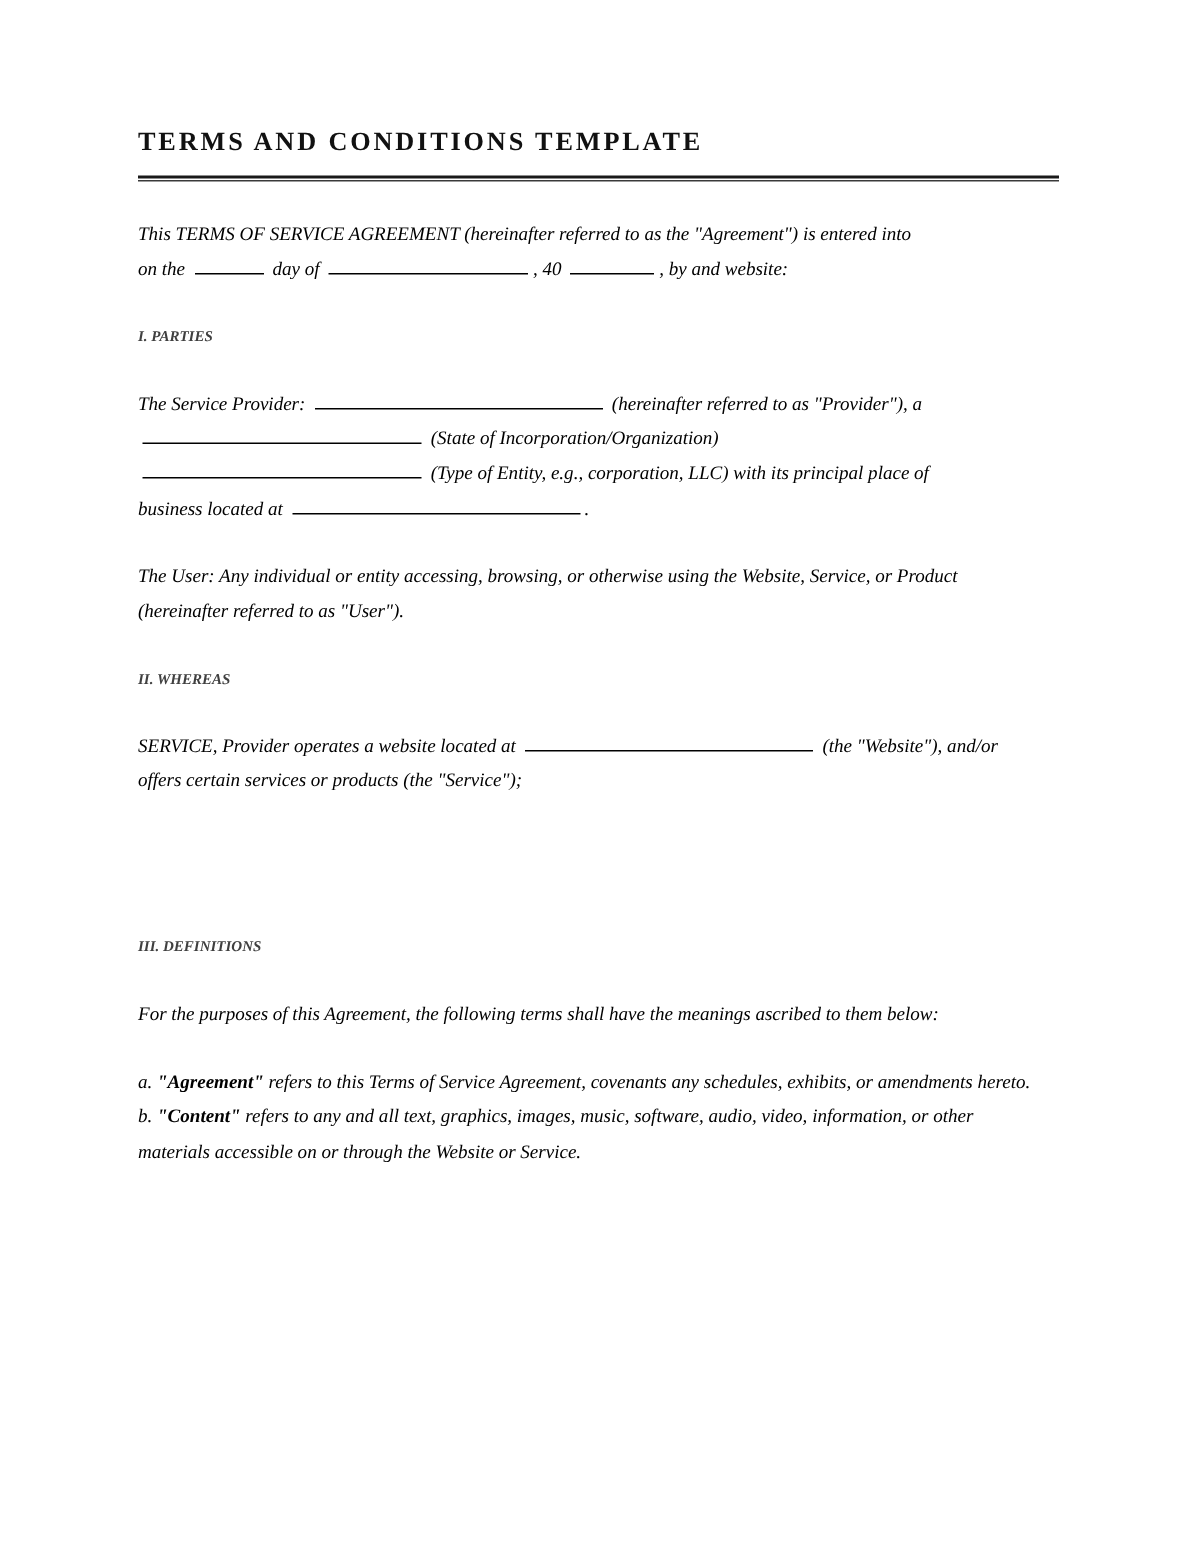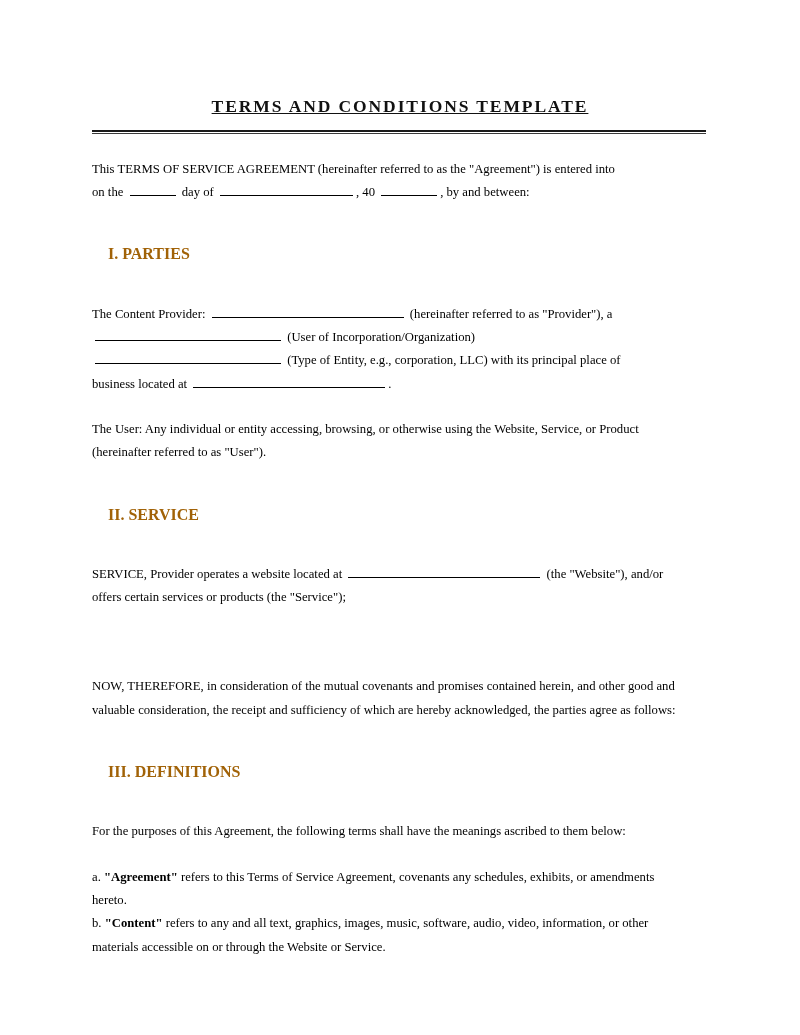--- a/index.html
+++ b/index.html
@@ -27,16 +27,15 @@
 
   
   .doc-title {
-    margin: 12px;
+    margin: 0;
     padding-top: 84px;
-    text-align: center;
+    text-align: left;
     font-size: 17.5px;
     font-weight: bold;
     letter-spacing: 1.9px;
     line-height: 1.25;
     color: #111111;
     white-space: nowrap;
-    text-decoration: underline;
   }
 
   

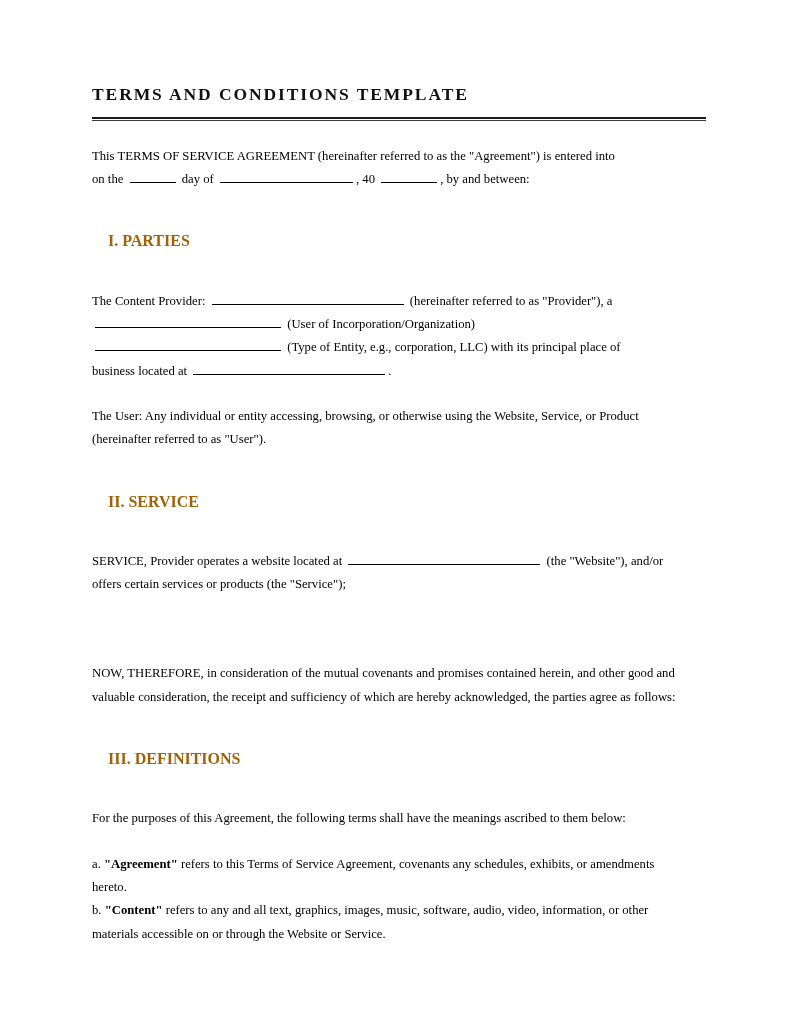--- a/index.html
+++ b/index.html
@@ -53,6 +53,7 @@
   .body-block {
     margin-top: 24px;
     width: 600px;
+    font-style: italic;
   }
 
   p.para {

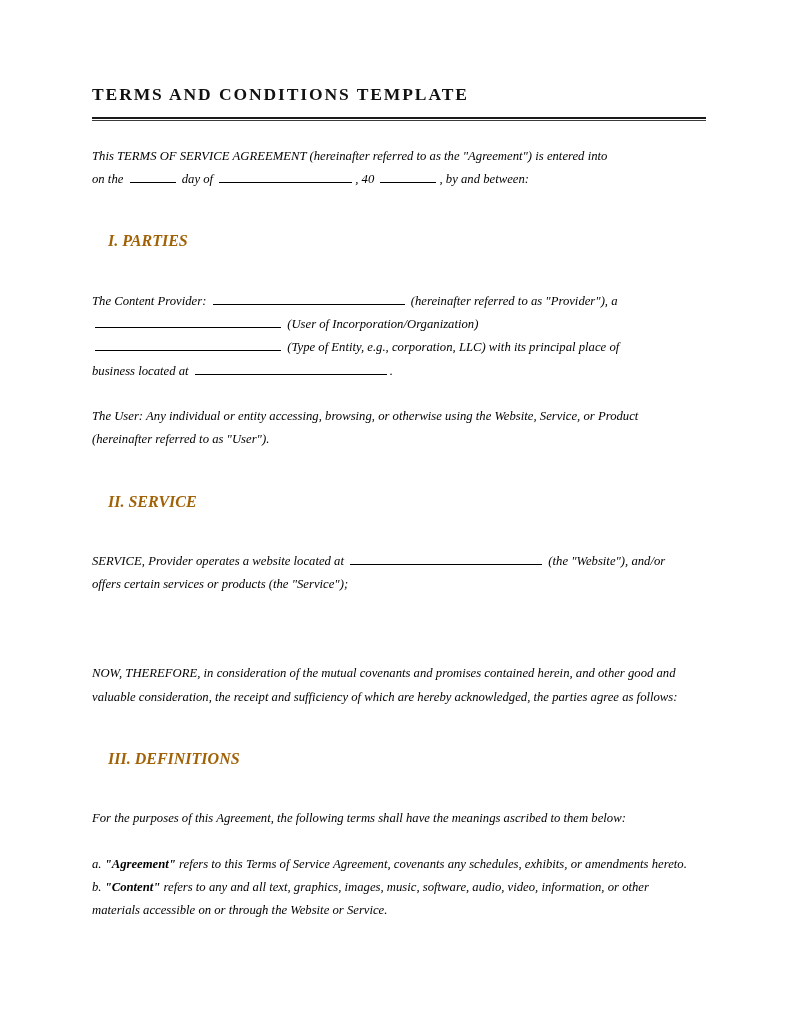--- a/index.html
+++ b/index.html
@@ -110,7 +110,7 @@
       <span class="blank w-xs"></span>
       <span>day of</span>
       <span class="blank w-md"></span><span>, 40</span>
-      <span class="blank w-sm"></span><span>, by and between:</span>
+      <span class="blank w-sm"></span><span>, by and website:</span>
     </p>
 
     <div class="gap-lg"></div>

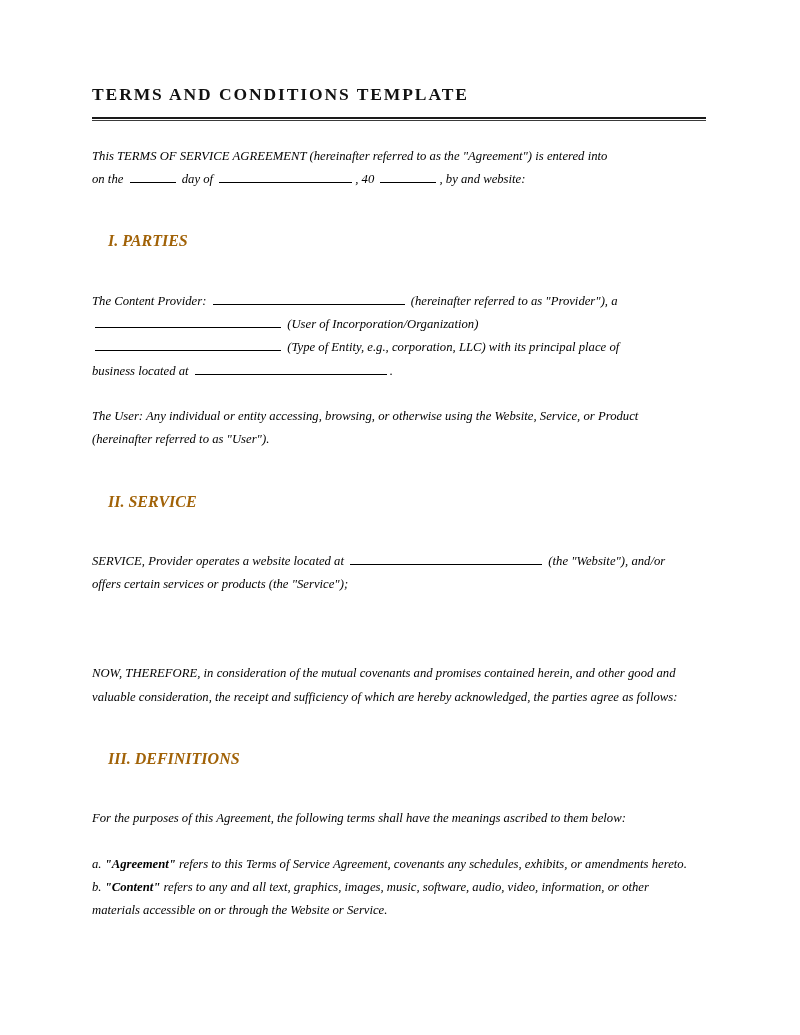--- a/index.html
+++ b/index.html
@@ -68,11 +68,11 @@
   .gap-md { height: 21px; }
 
   h2.section-heading {
-    margin: 16px;
-    font-size: 16px;
+    margin: 0;
+    font-size: 10px;
     font-weight: bold;
     line-height: 23.3px;
-    color: #a16207;
+    color: #404040;
   }
 
   

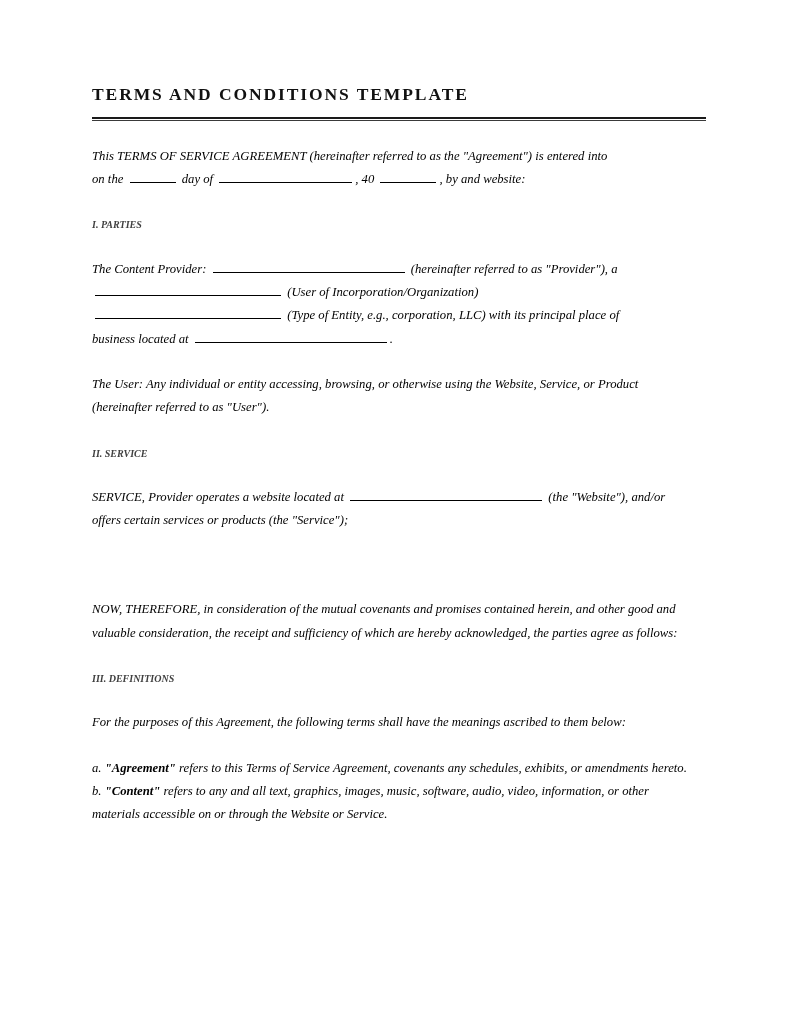--- a/index.html
+++ b/index.html
@@ -120,7 +120,7 @@
     <div class="gap-md"></div>
 
     <p class="para">
-      <span>The Content Provider:</span>
+      <span>The Service Provider:</span>
       <span class="blank w-xl"></span>
       <span>(hereinafter referred to as "Provider"), a</span><br>
       <span class="blank w-lg"></span>

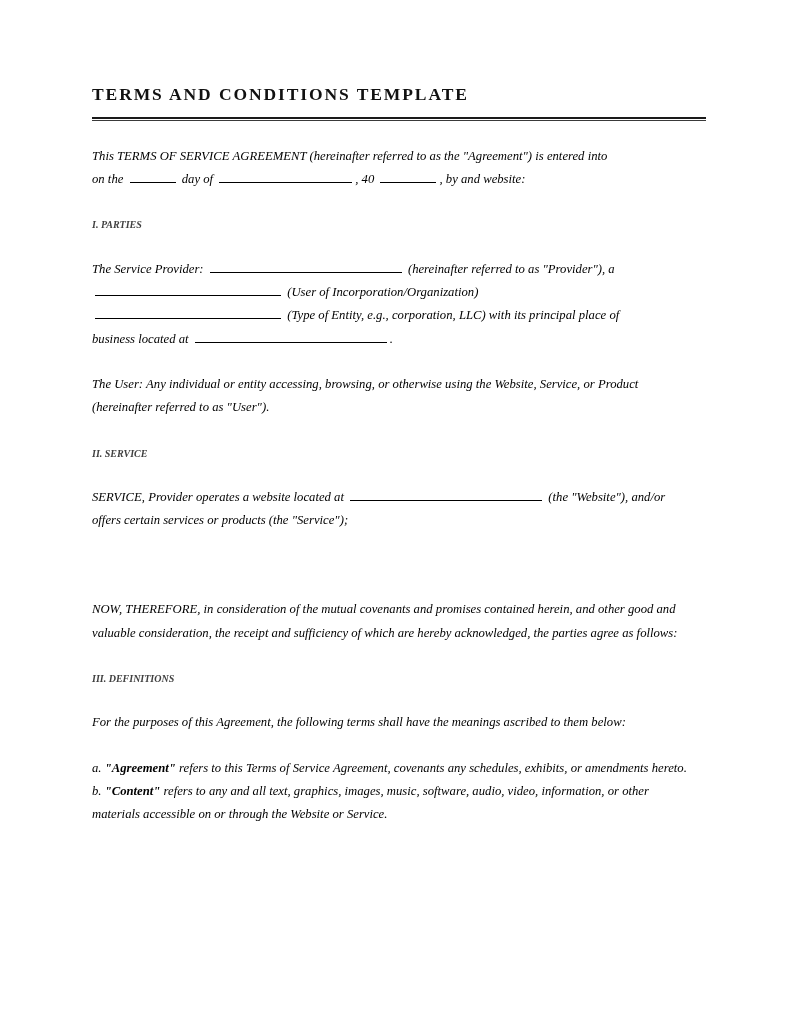--- a/index.html
+++ b/index.html
@@ -124,7 +124,7 @@
       <span class="blank w-xl"></span>
       <span>(hereinafter referred to as "Provider"), a</span><br>
       <span class="blank w-lg"></span>
-      <span>(User of Incorporation/Organization)</span><br>
+      <span>(State of Incorporation/Organization)</span><br>
       <span class="blank w-lg"></span>
       <span>(Type of Entity, e.g., corporation, LLC) with its principal place of</span><br>
       <span>business located at</span>

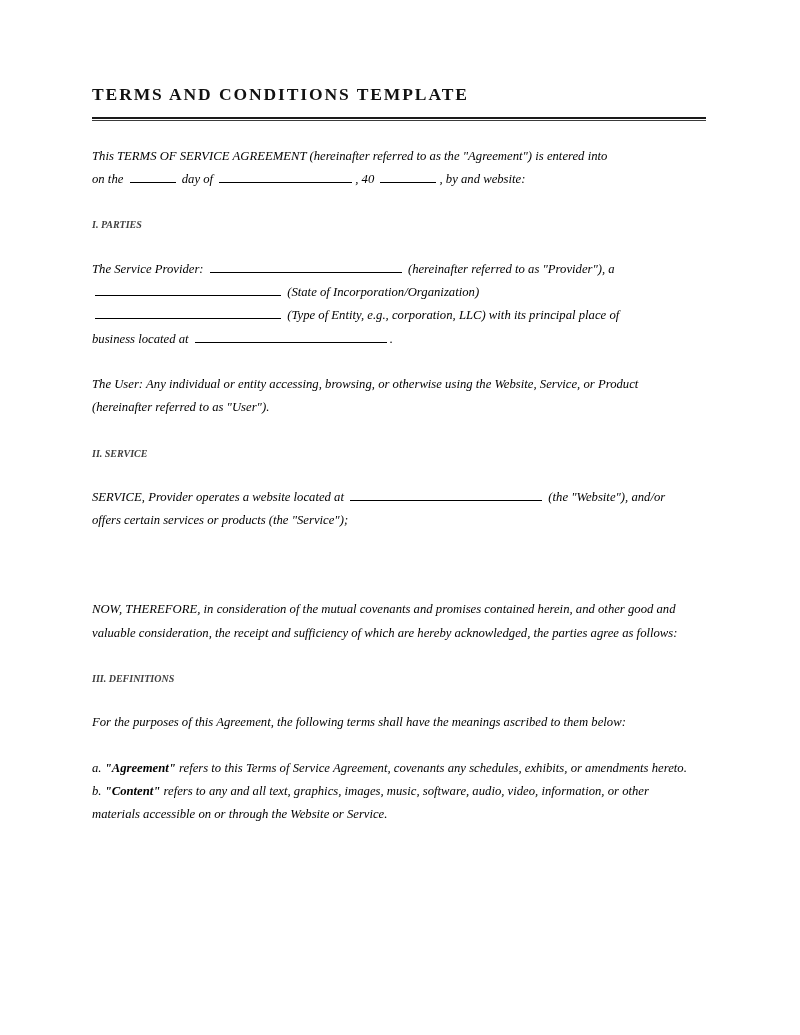--- a/index.html
+++ b/index.html
@@ -137,7 +137,7 @@
 
     <div class="gap-lg"></div>
 
-    <h2 class="section-heading">II. SERVICE</h2>
+    <h2 class="section-heading">II. WHEREAS</h2>
 
     <div class="gap-md"></div>
 

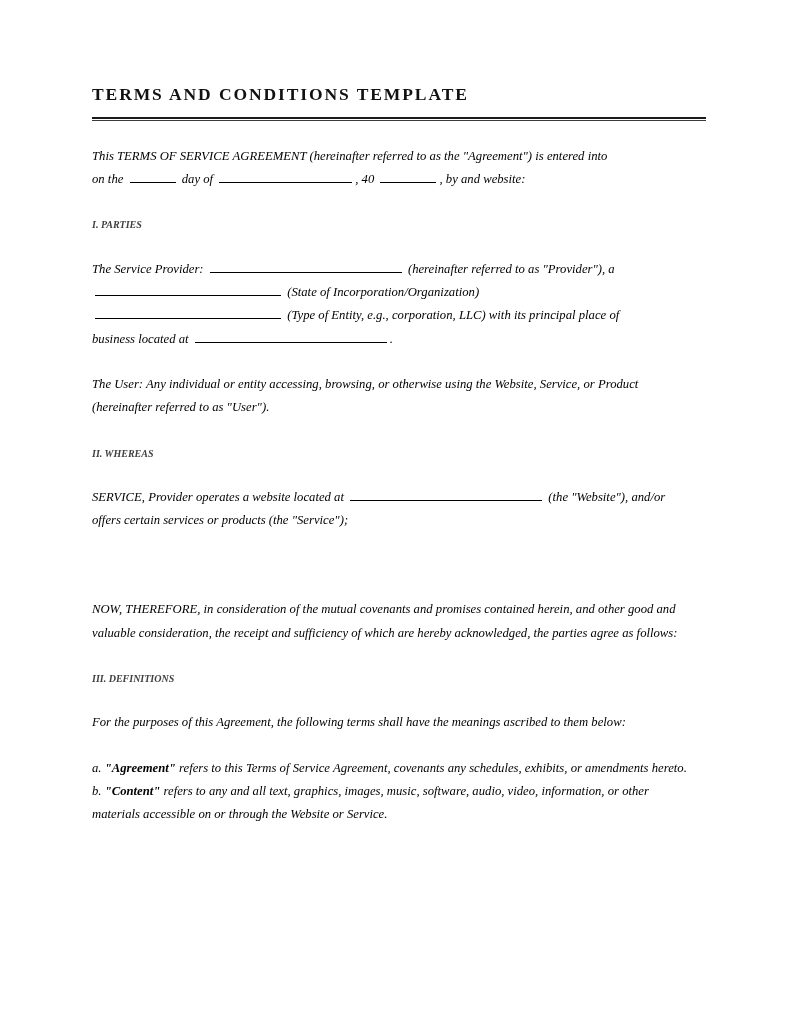--- a/index.html
+++ b/index.html
@@ -155,7 +155,6 @@
 
     <div class="gap-lg"></div>
 
-    <p class="para">NOW, THEREFORE, in consideration of the mutual covenants and promises contained herein, and other good and valuable consideration, the receipt and sufficiency of which are hereby acknowledged, the parties agree as follows:</p>
 
     <div class="gap-lg"></div>
 

